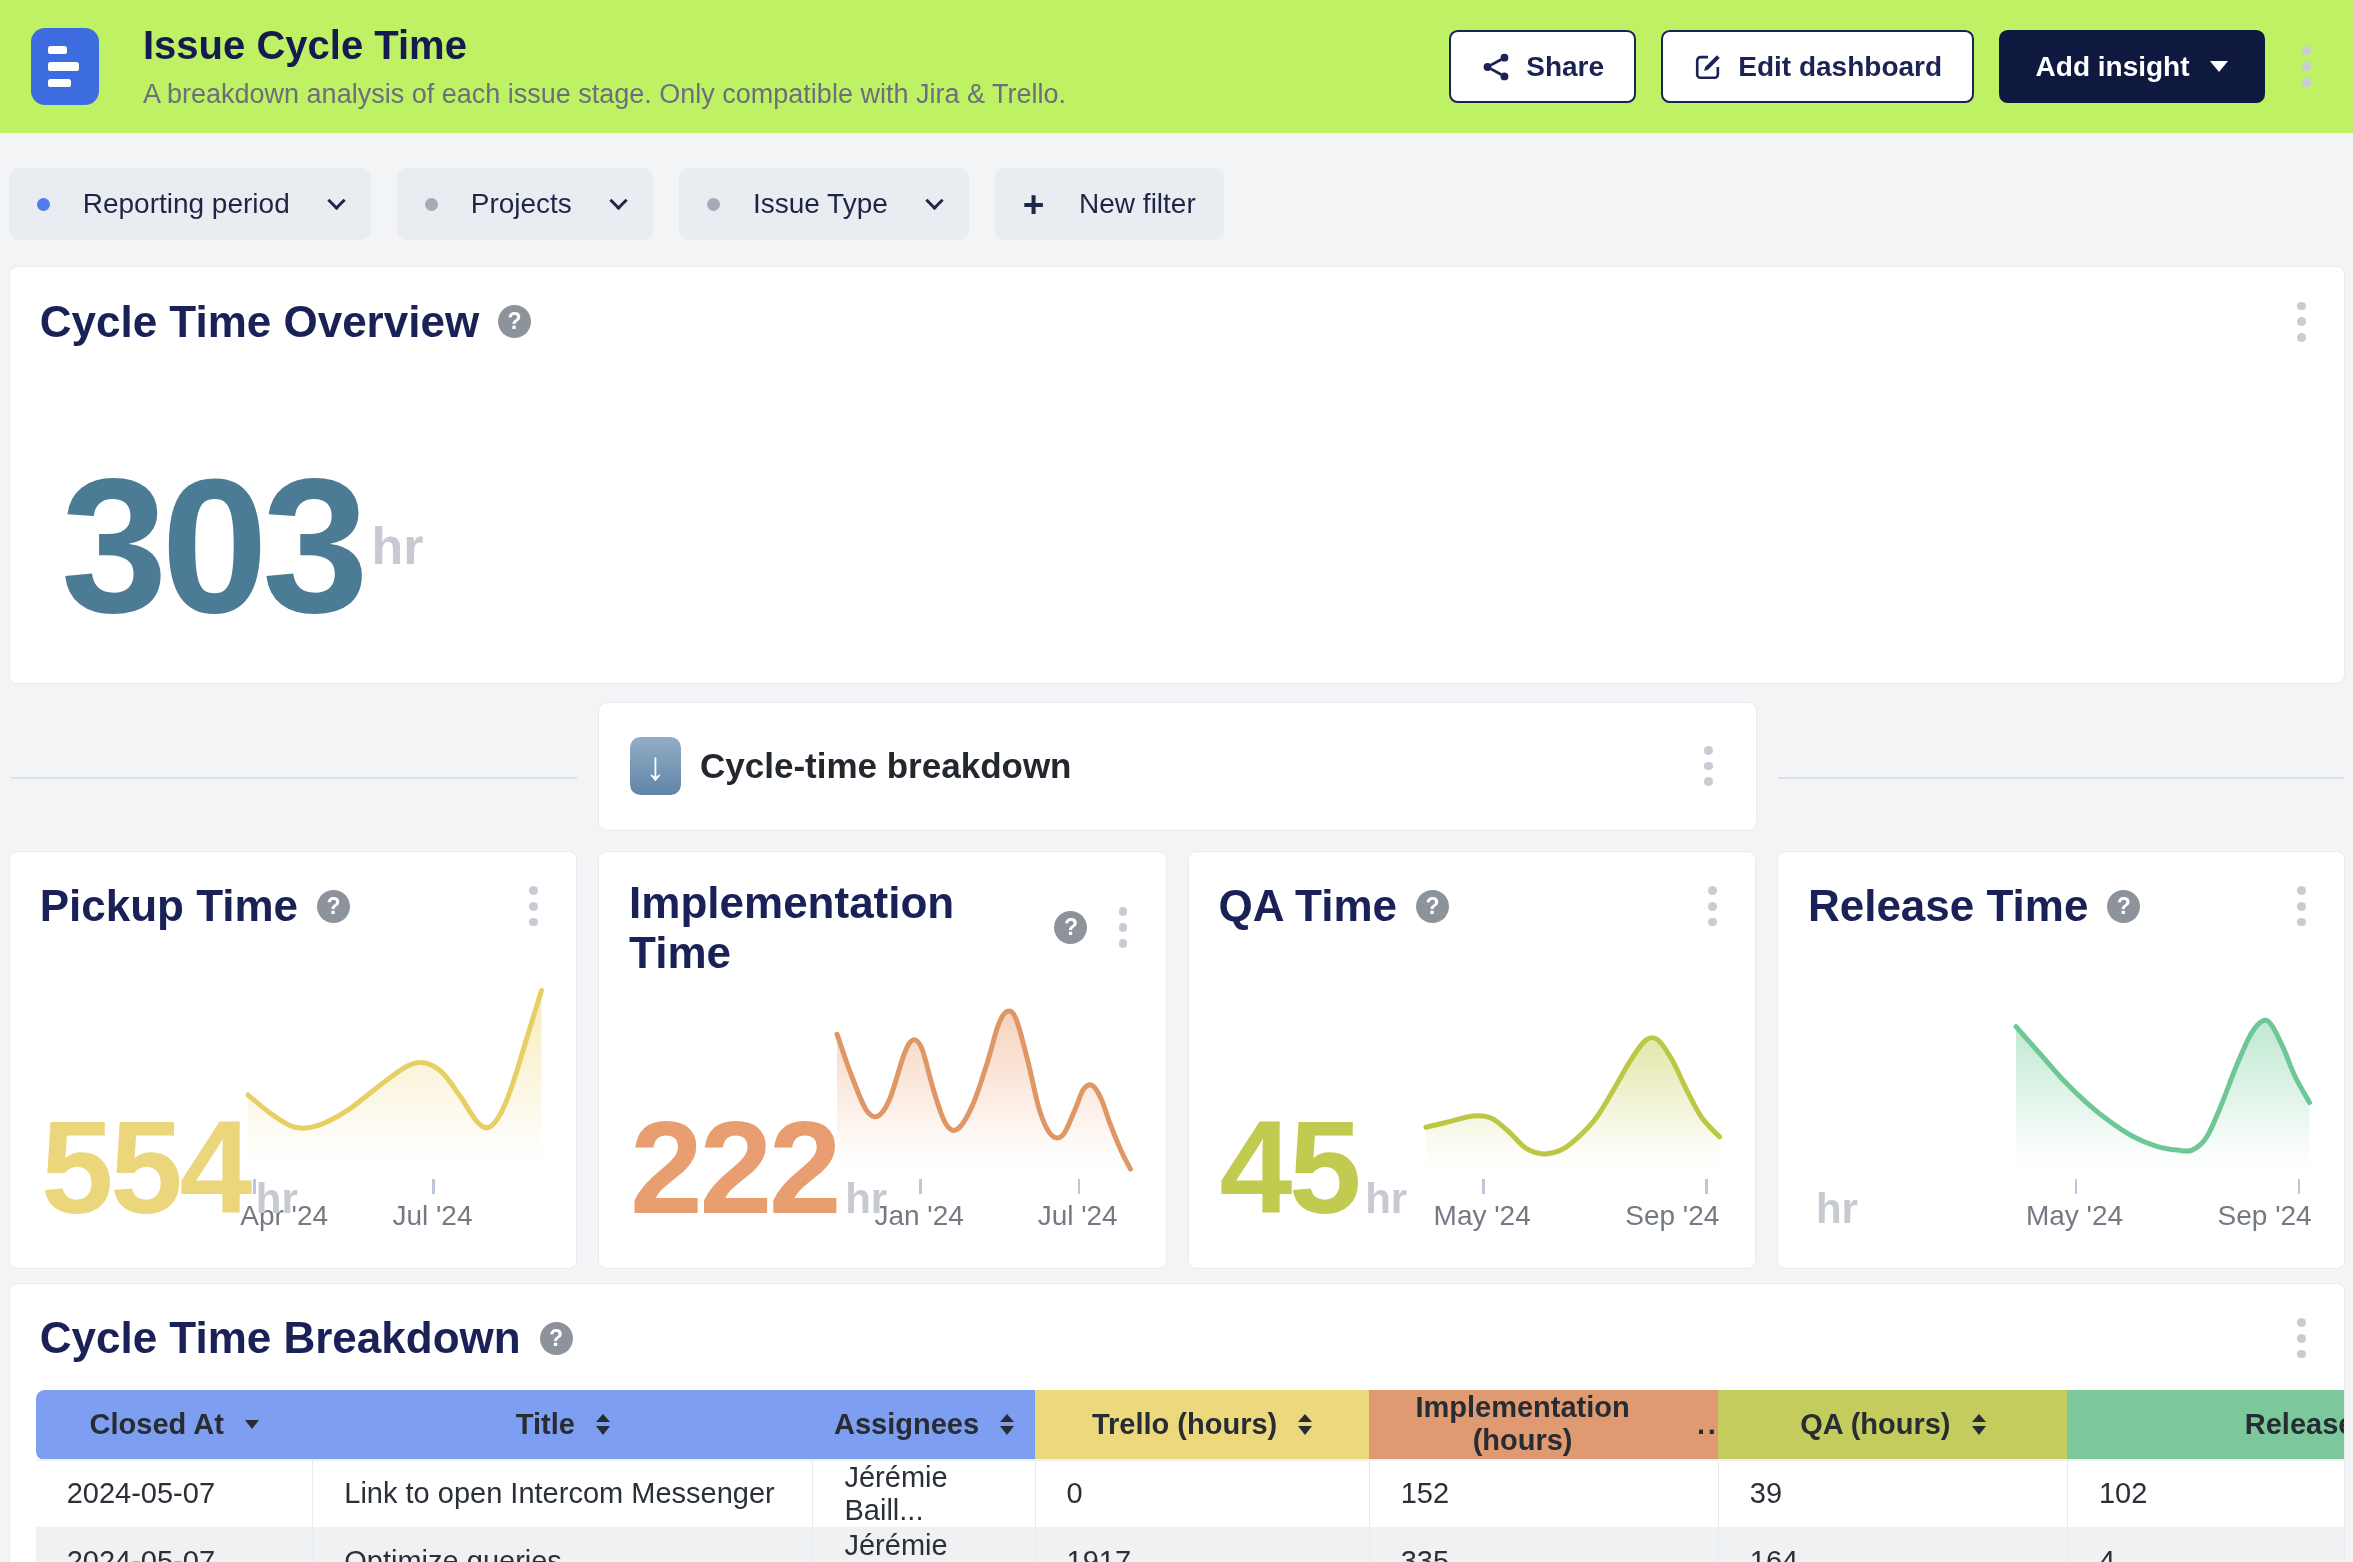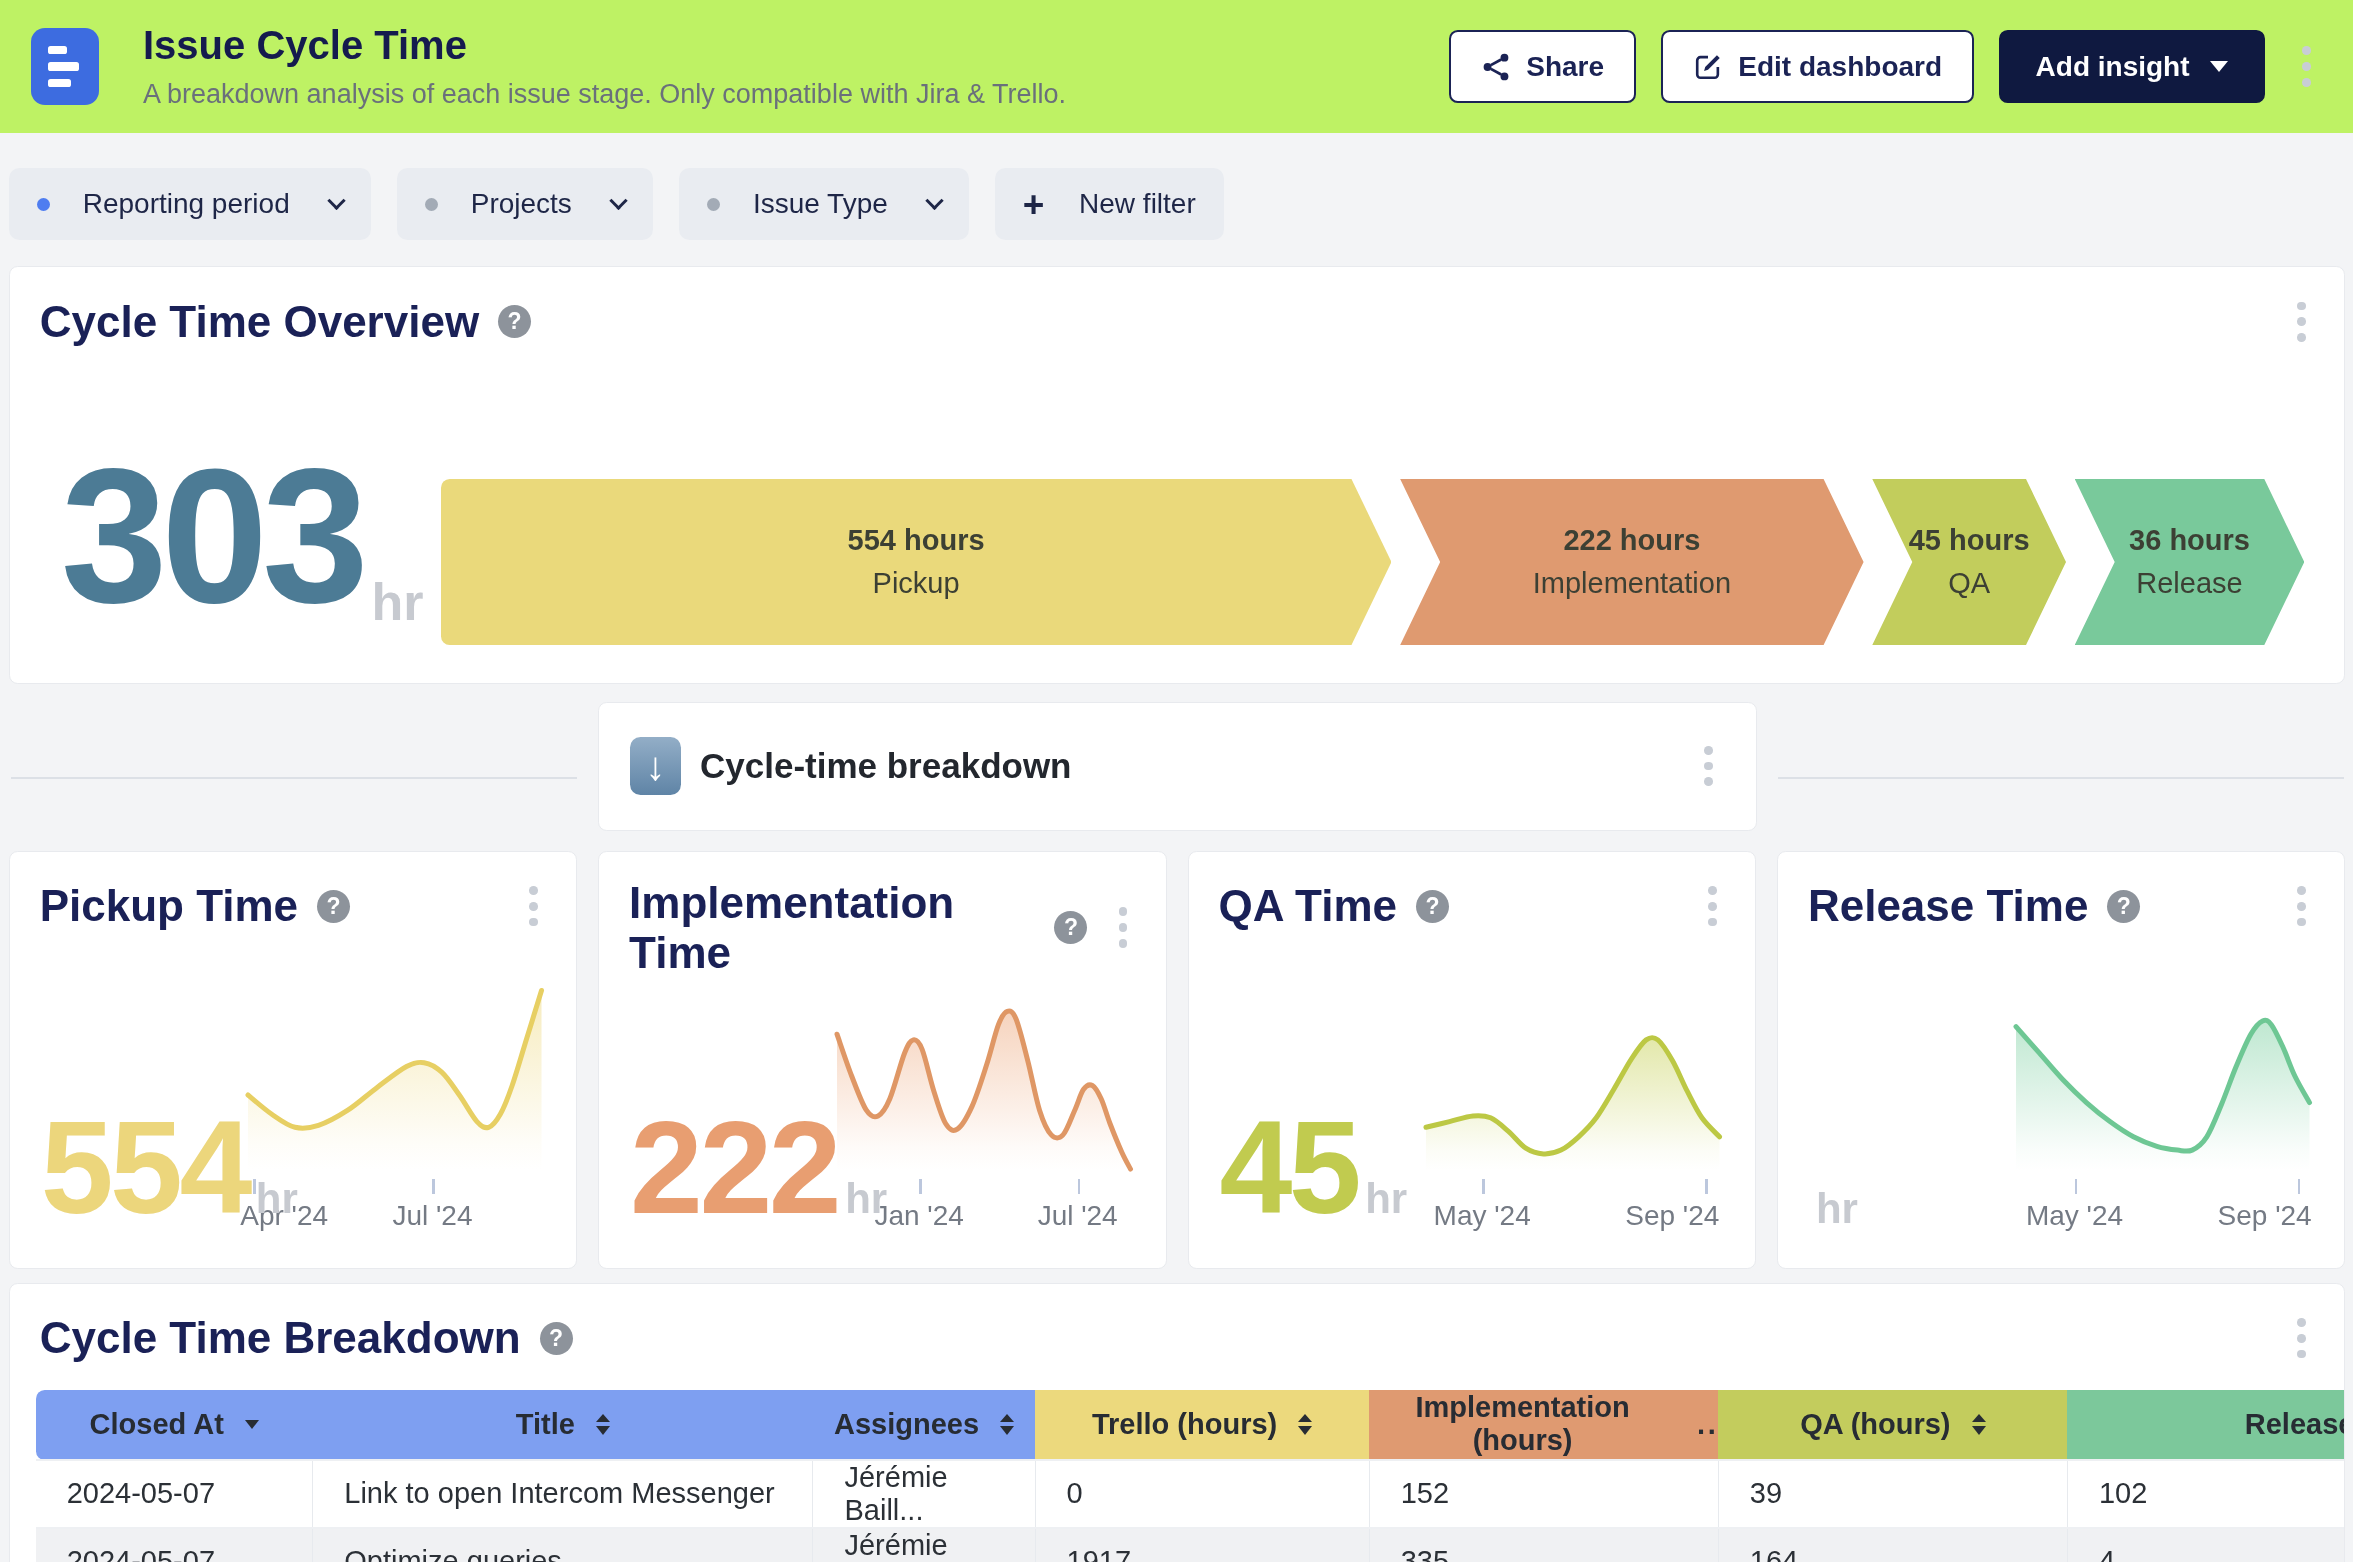--- a/index.html
+++ b/index.html
@@ -38,7 +38,7 @@
 
   
   .overview { margin:0 8.7px; height:418px; position:relative; }
-  .big { position:absolute; left:51px; bottom:51px; display:flex; align-items:flex-end; }
+  .big { position:absolute; left:51px; bottom:41px; display:flex; align-items:center; }
   .big .num { font-size:192px; font-weight:bold; color:#4c7b95; line-height:1; letter-spacing:-6.1px; }
   .big .unit { font-size:52px; font-weight:600; color:#c7cad0; margin-left:8.7px; }
   .funnel { position:absolute; left:431px; right:40px; top:212px; height:166px; display:flex; }

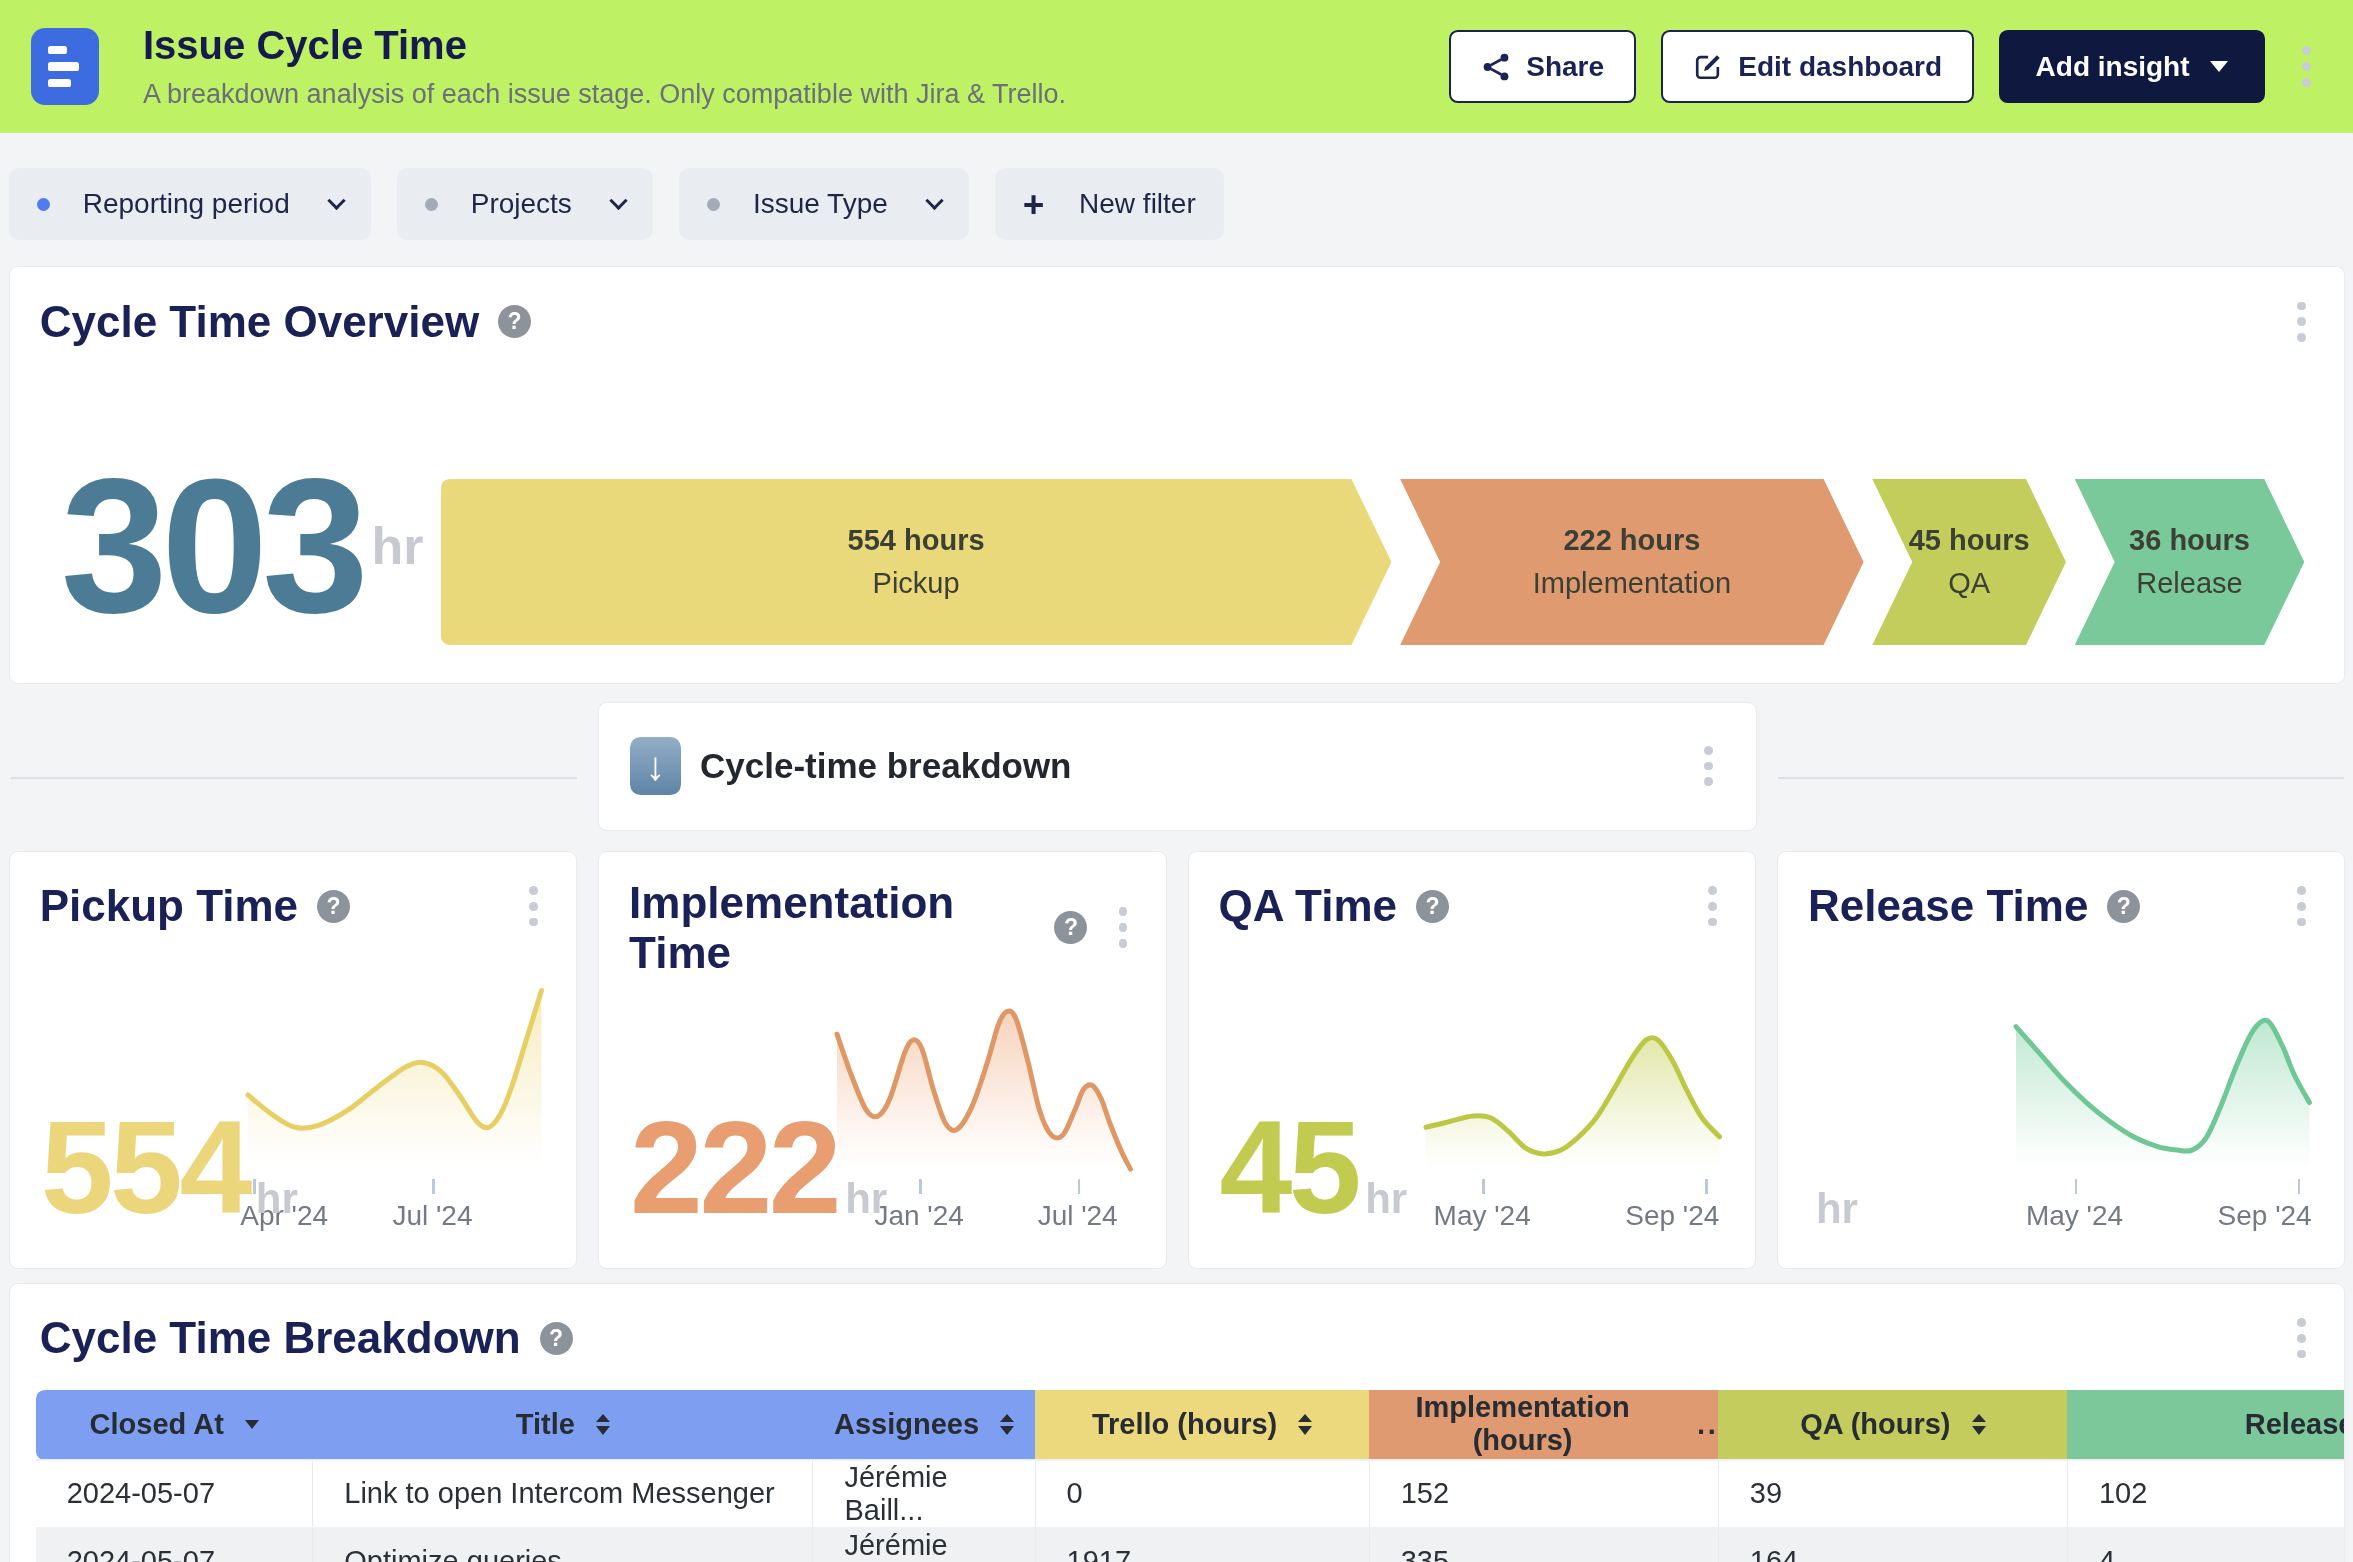--- a/index.html
+++ b/index.html
@@ -167,24 +167,6 @@
     <span class="num">303</span>
     <span class="unit">hr</span>
   </div>
-  <div class="funnel" id="funnel">
-      <div class="seg seg-first" style="background: rgb(234, 217, 123); flex-grow: 1114; flex-basis: 0px;">
-        <span class="h">554 hours</span>
-        <span>Pickup</span>
-      </div>
-      <div class="seg seg-mid" style="background: rgb(223, 154, 112); flex-grow: 543; flex-basis: 0px;">
-        <span class="h">222 hours</span>
-        <span>Implementation</span>
-      </div>
-      <div class="seg seg-mid" style="background: rgb(194, 205, 92); flex-grow: 227; flex-basis: 0px;">
-        <span class="h">45 hours</span>
-        <span>QA</span>
-      </div>
-      <div class="seg seg-mid" style="background: rgb(121, 201, 155); flex-grow: 269; flex-basis: 0px;">
-        <span class="h">36 hours</span>
-        <span>Release</span>
-      </div>
-    </div>
 </section>
 
 <div class="mid-row">

